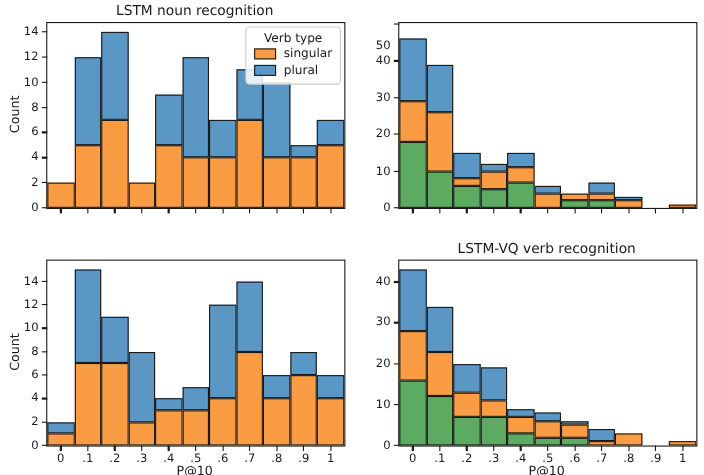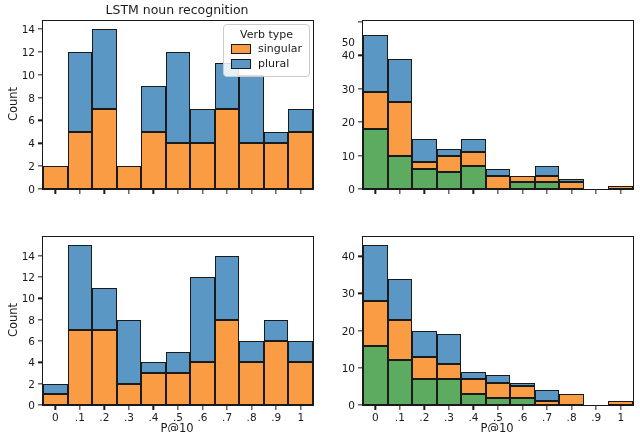--- a/index.html
+++ b/index.html
@@ -271,6 +271,7 @@
     </div>
   <div class="xlabel" style="left:42px;top:421px;">P@10</div>
 
+  <div class="chart-title" style="left:362px;top:218px;">LSTM-VQ verb recognition</div>
   <div class="plot" id="plot3" style="left:362px;top:236px;">
       <div class="bar" style="left: 0%; width: 9.09091%;">
         <div class="seg" style="height: 35.3982%; background: rgb(92, 171, 97);"></div>

